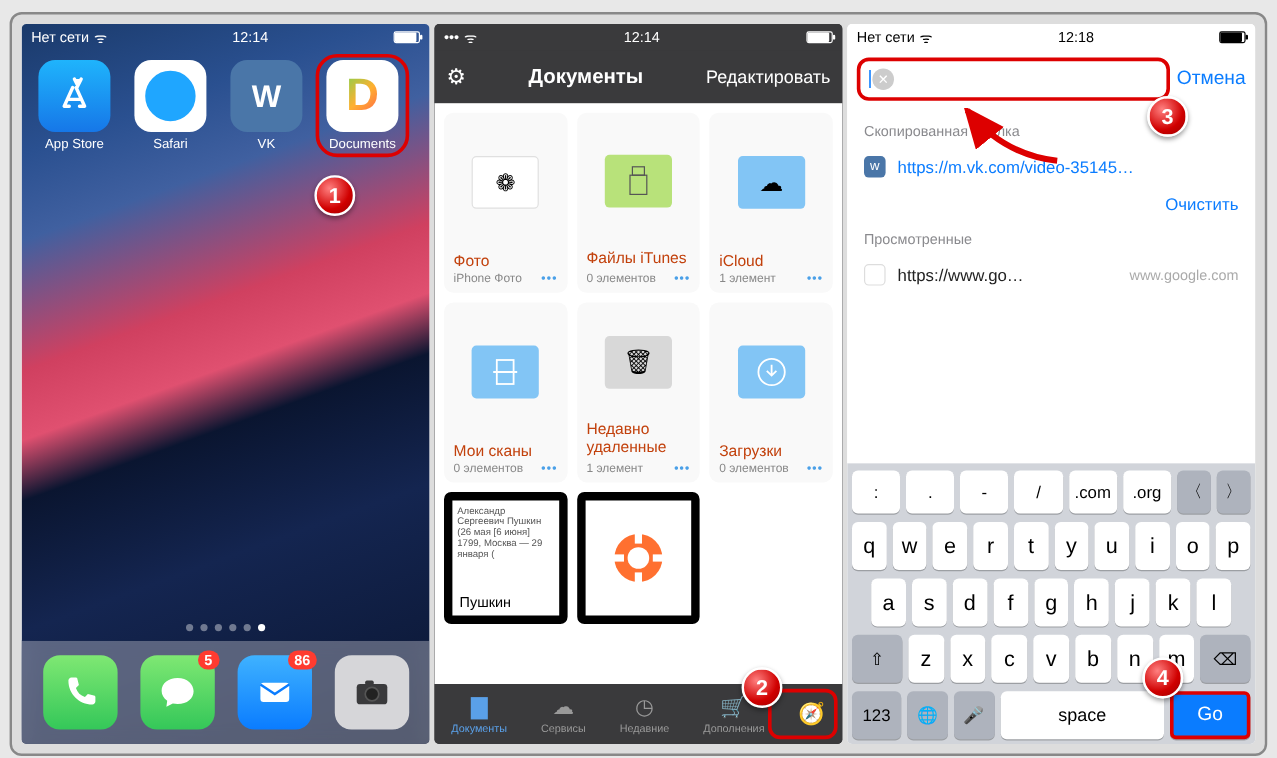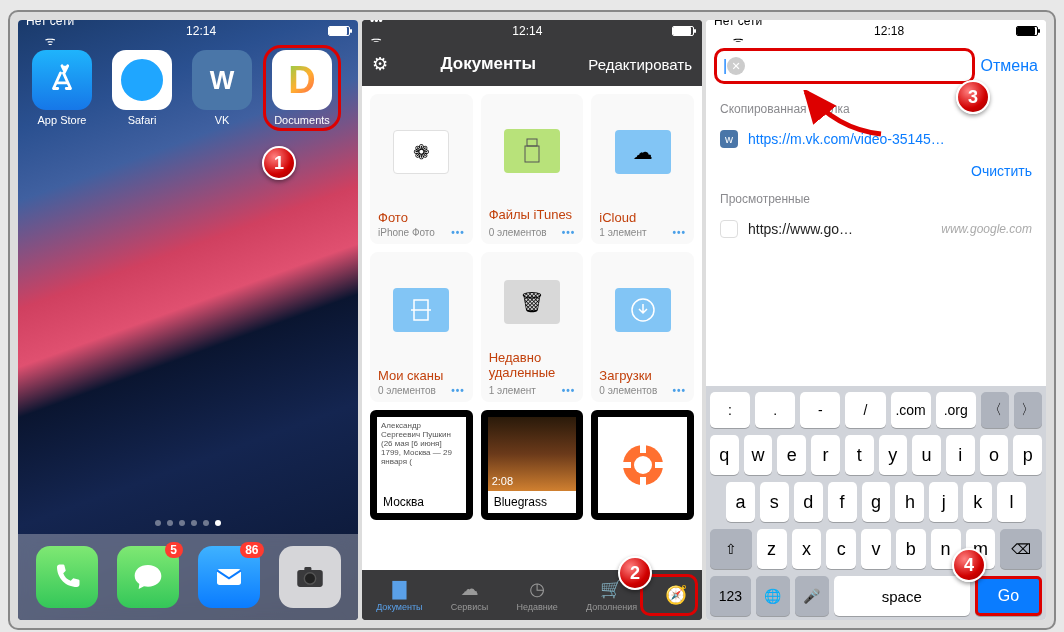--- a/index.html
+++ b/index.html
@@ -11,7 +11,7 @@
 .status { height: 22px; display: flex; align-items: center; justify-content: space-between; padding: 0 8px; font-size: 12px; font-weight: 500; }
 .status.light { color: #fff; }
 .status.dark { color: #000; background: #fff; }
-.status .left, .status .right { display: flex; align-items: center; gap: 4px; flex-direction: column; }
+.status .left, .status .right { display: flex; align-items: center; gap: 4px; }
 .battery { width: 22px; height: 10px; border: 1px solid currentColor; border-radius: 2px; position: relative; }
 .battery::after { content: ""; position: absolute; right: -3px; top: 2px; width: 2px; height: 4px; background: currentColor; border-radius: 1px; }
 .battery .fill { background: currentColor; height: 100%; width: 90%; border-radius: 1px; }

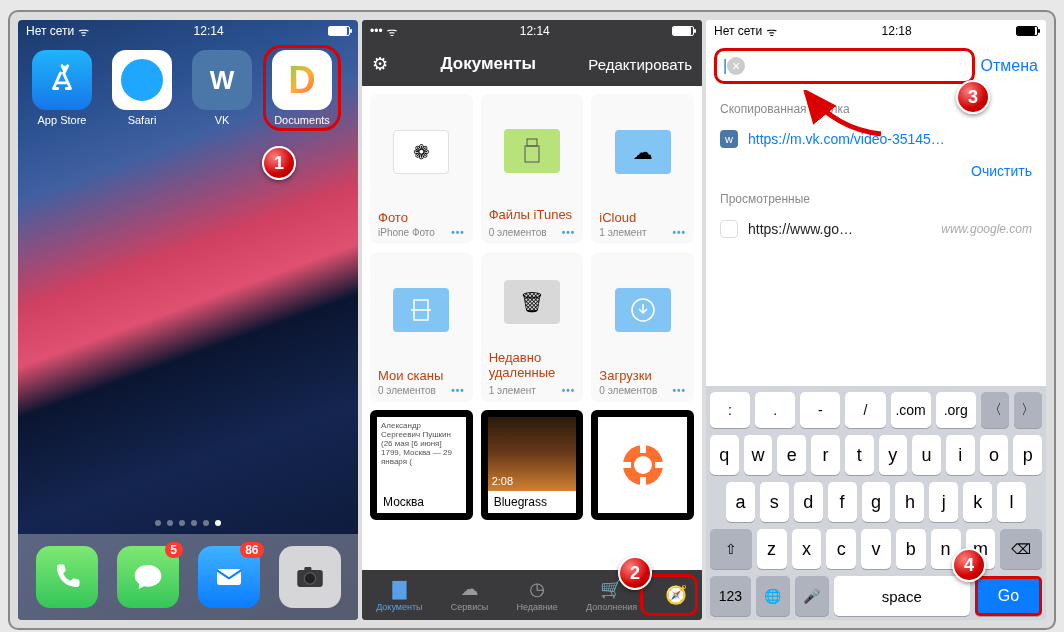--- a/index.html
+++ b/index.html
@@ -73,7 +73,7 @@
 .g-fav{background:#fff; border:1px solid #ddd; color:#4285F4; font-weight:700;}
 .hist-row .primary{color:#0a7cff; flex:1; overflow:hidden; text-overflow:ellipsis; white-space:nowrap;}
 .hist-row .primary.dark{color:#222;}
-.hist-row .secondary{color:#aaa; font-size:12px;font-style:italic;}
+.hist-row .secondary{color:#aaa; font-size:12px;}
 .clear-right{text-align:right; padding:4px 14px;}
 .clear-right a{color:#0a7cff; font-size:14px;}
 

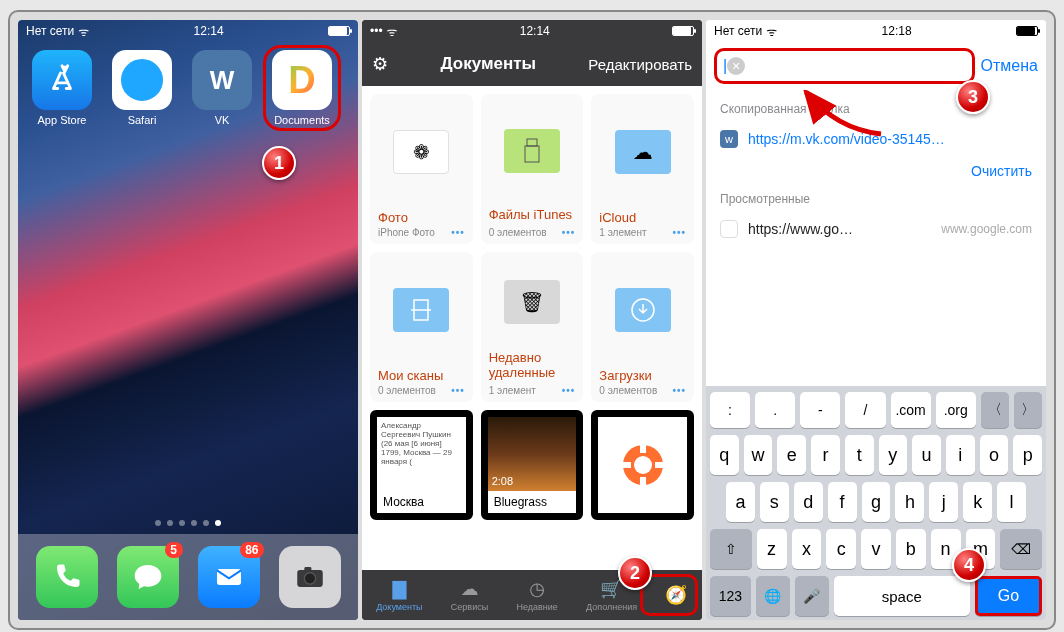--- a/index.html
+++ b/index.html
@@ -298,12 +298,6 @@
           <div class="thumb-name">Москва</div>
         </div>
     <div class="thumb-card">
-          <div class="thumb-top" style="background:linear-gradient(#2a1a0a,#6b3a1a,#d08030); color:#fff; align-items:flex-end; justify-content:flex-start; padding:4px; font-size:11px;">
-            <span>2:08</span>
-          </div>
-          <div class="thumb-name">Bluegrass</div>
-        </div>
-    <div class="thumb-card">
           <div class="thumb-top">
             <svg width="50" height="50" viewBox="0 0 50 50">
               <circle cx="25" cy="25" r="20" fill="#ff7030"></circle>

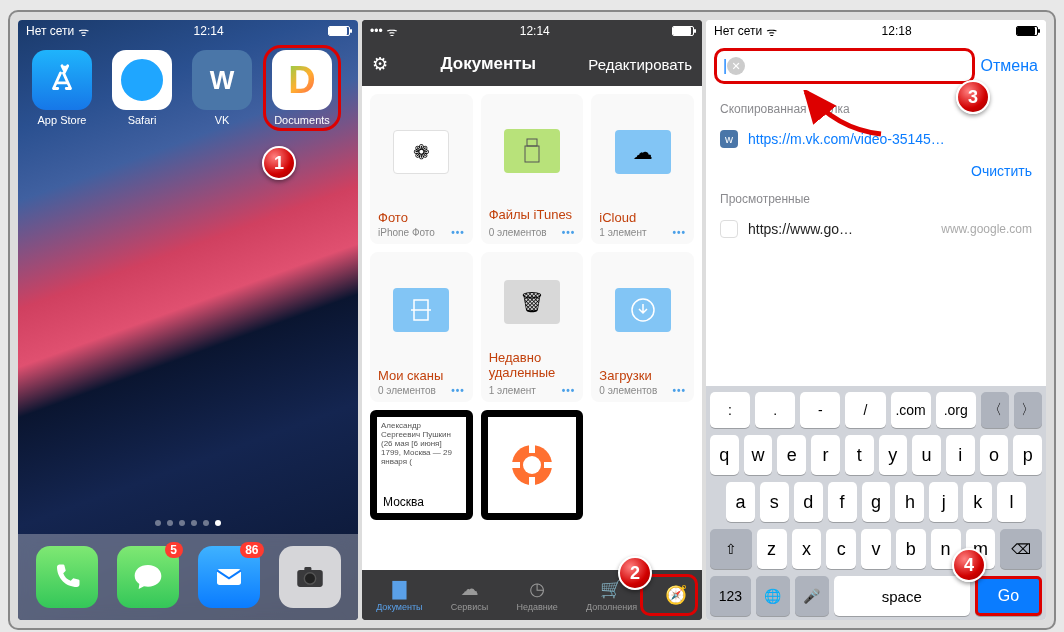--- a/index.html
+++ b/index.html
@@ -295,7 +295,7 @@
           <div class="thumb-top" style="text-align:left; align-items:flex-start;">
             <span>Александр Сергеевич Пушкин (26 мая [6 июня] 1799, Москва — 29 января (</span>
           </div>
-          <div class="thumb-name">Москва</div>
+          <div class="thumb-name">Пушкин</div>
         </div>
     <div class="thumb-card">
           <div class="thumb-top">

